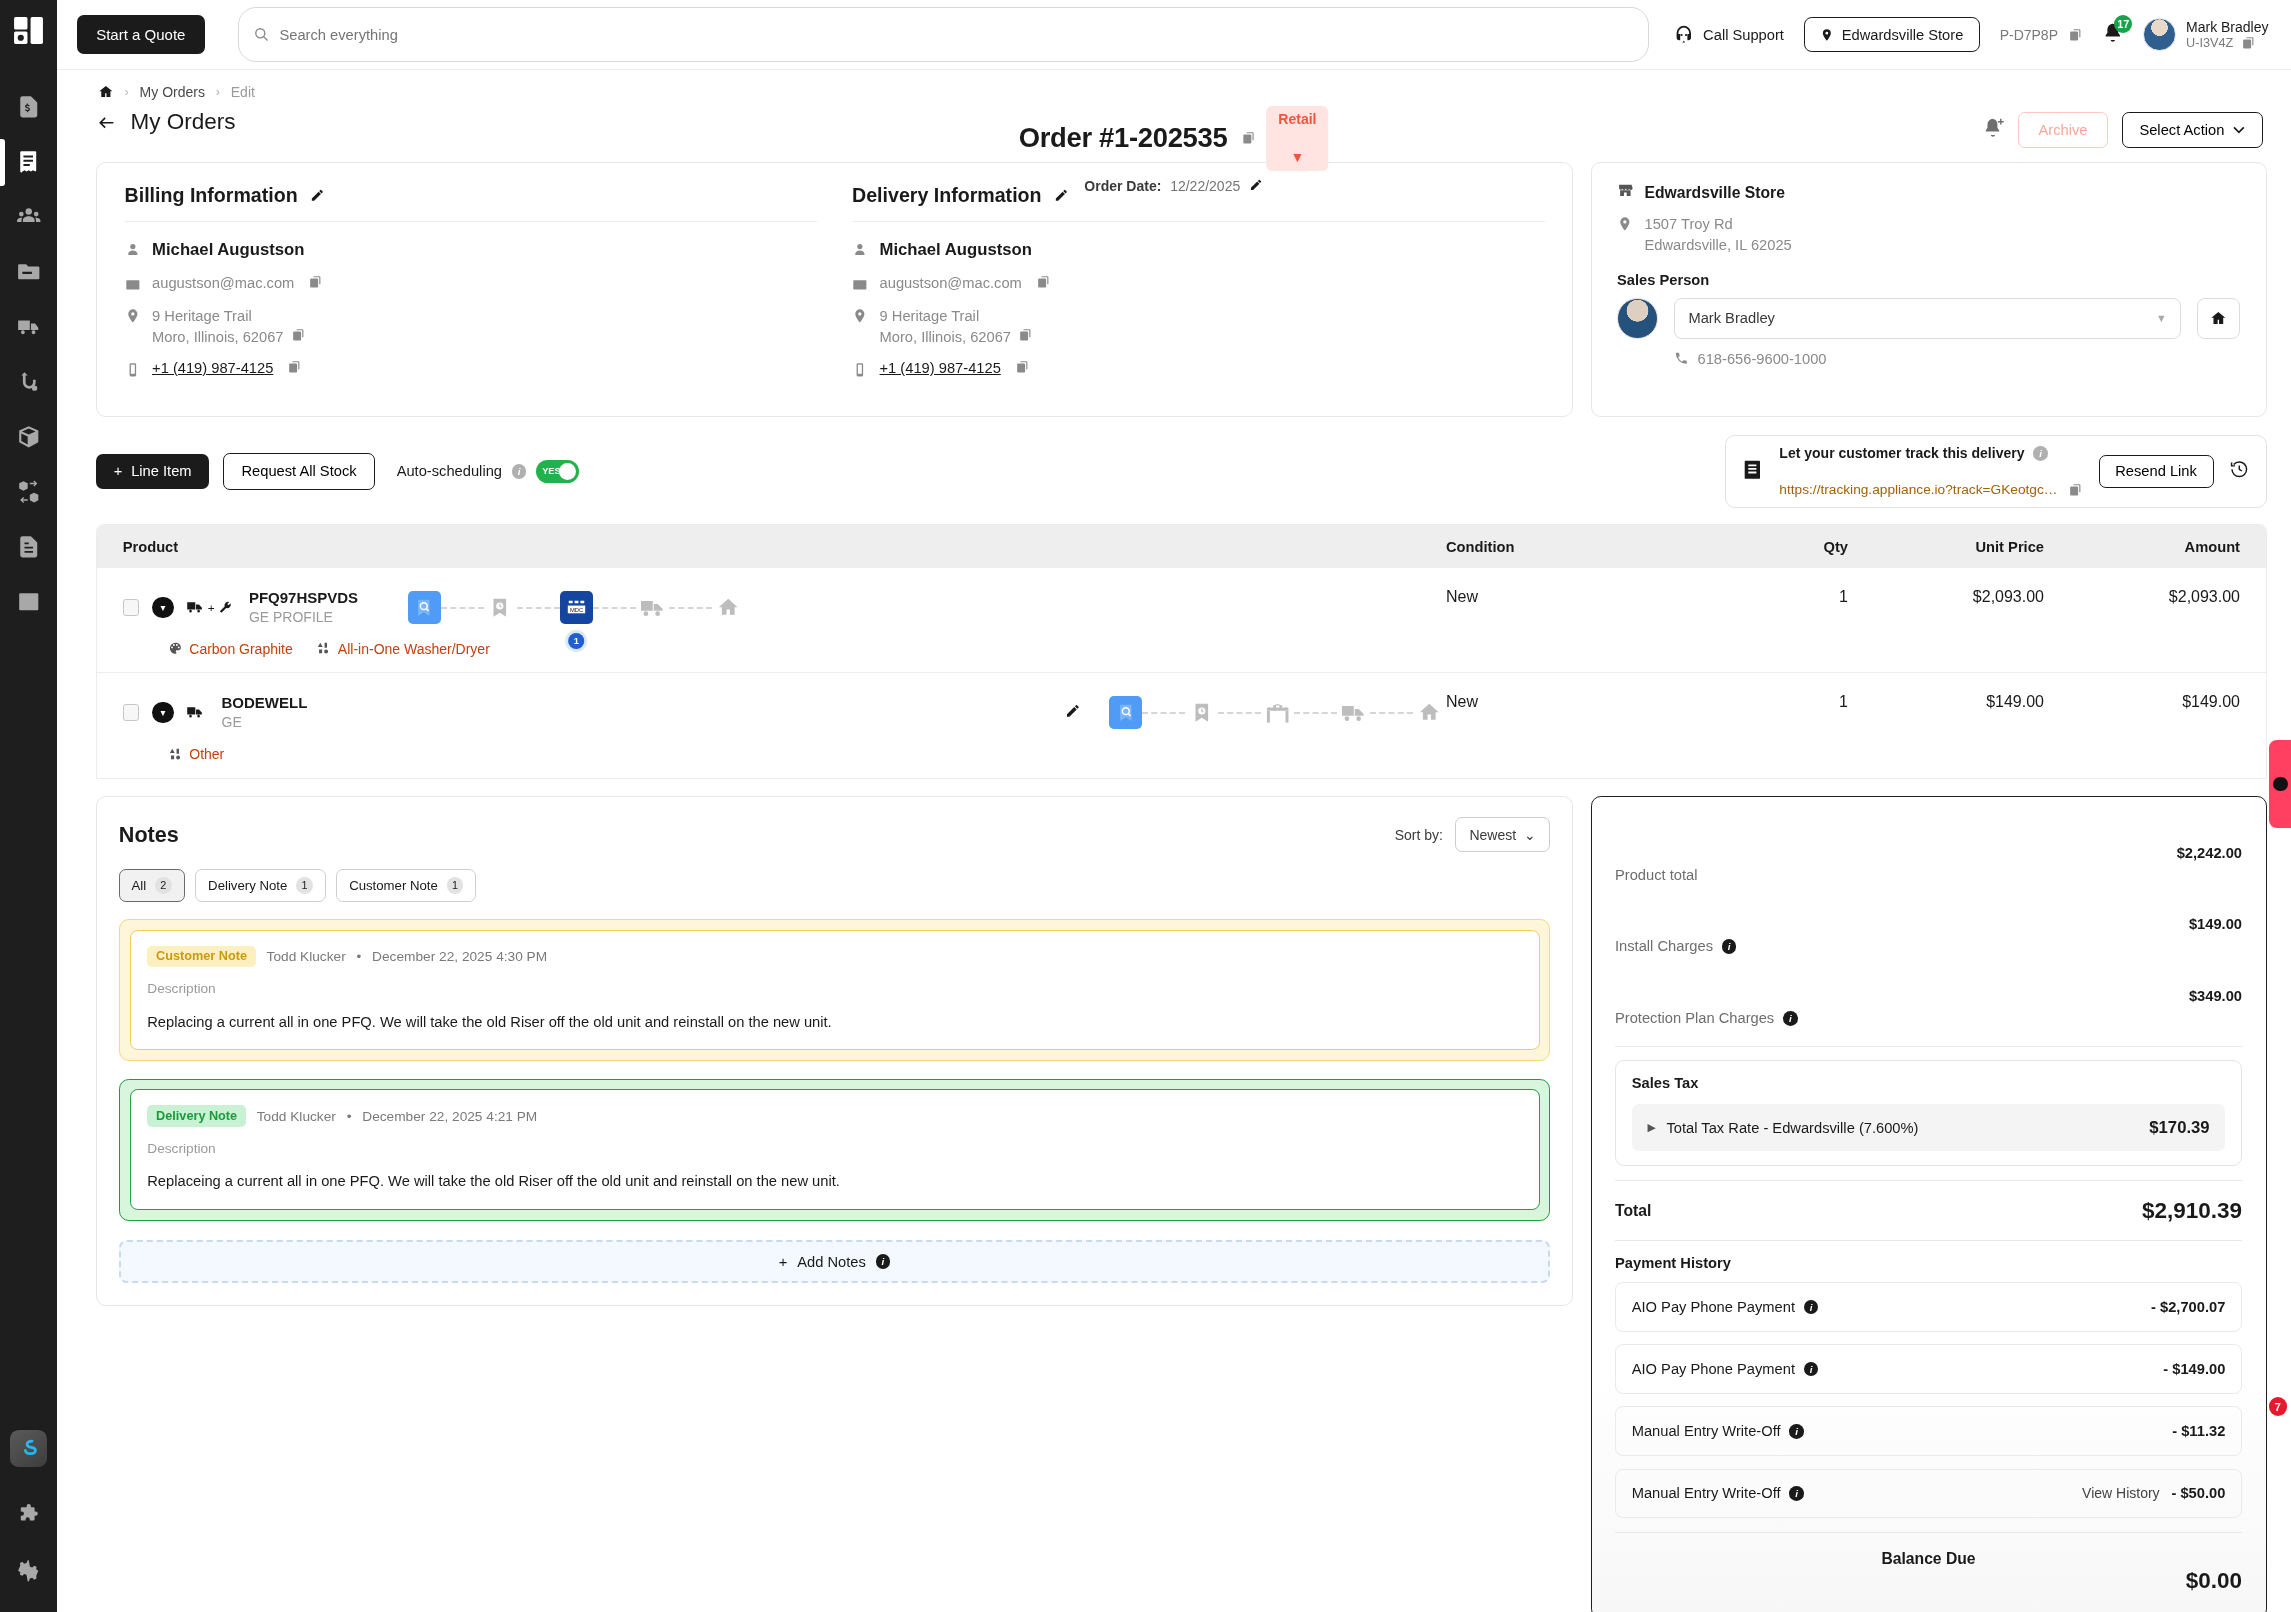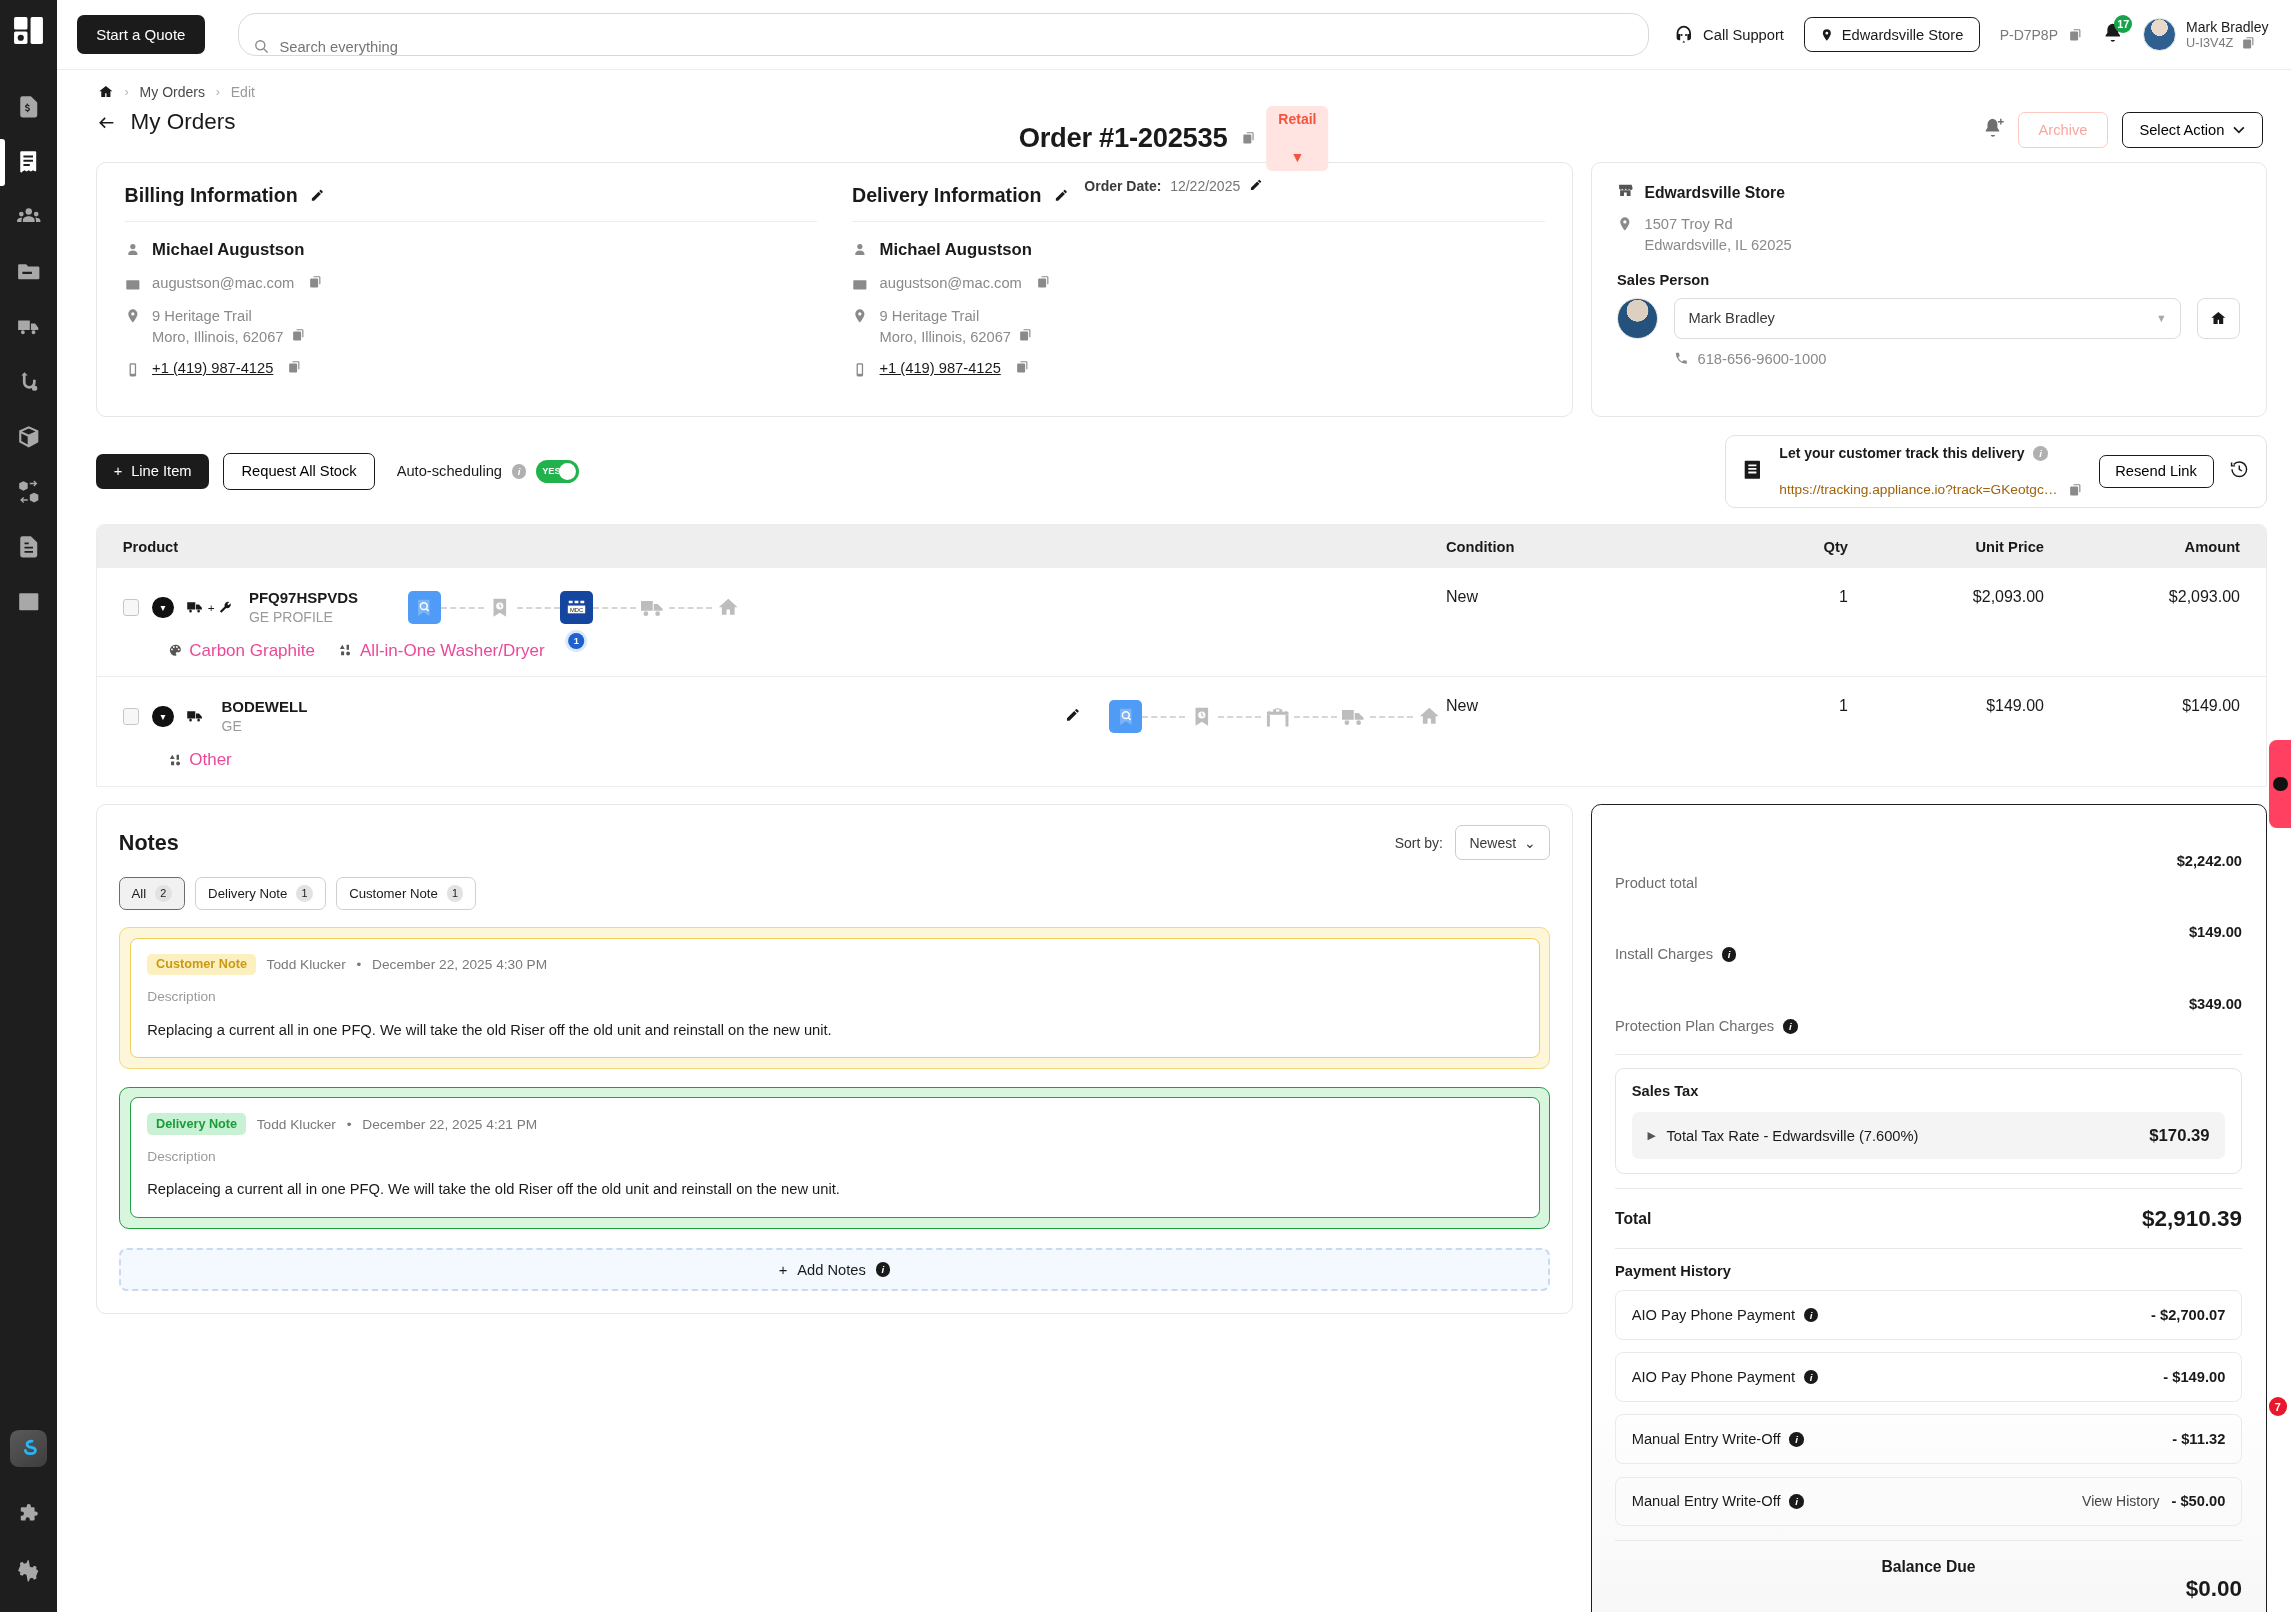--- a/index.html
+++ b/index.html
@@ -51,8 +51,8 @@
     font-family: inherit; white-space: nowrap;
   }
   .searchbox {
-    flex: 1 1 auto; max-width: 1411px; height: 43px; border: 1px solid #d8d8d8;
-    border-radius: 18px; display: flex; align-items: flex-end; gap: 9.8px; padding: 0 13.7px;
+    flex: 1 1 auto; max-width: 1411px; height: 55px; border: 1px solid #d8d8d8;
+    border-radius: 18px; display: flex; align-items: center; gap: 9.8px; padding: 0 13.7px;
     margin-left: 19.6px;
   }
   .searchbox input {

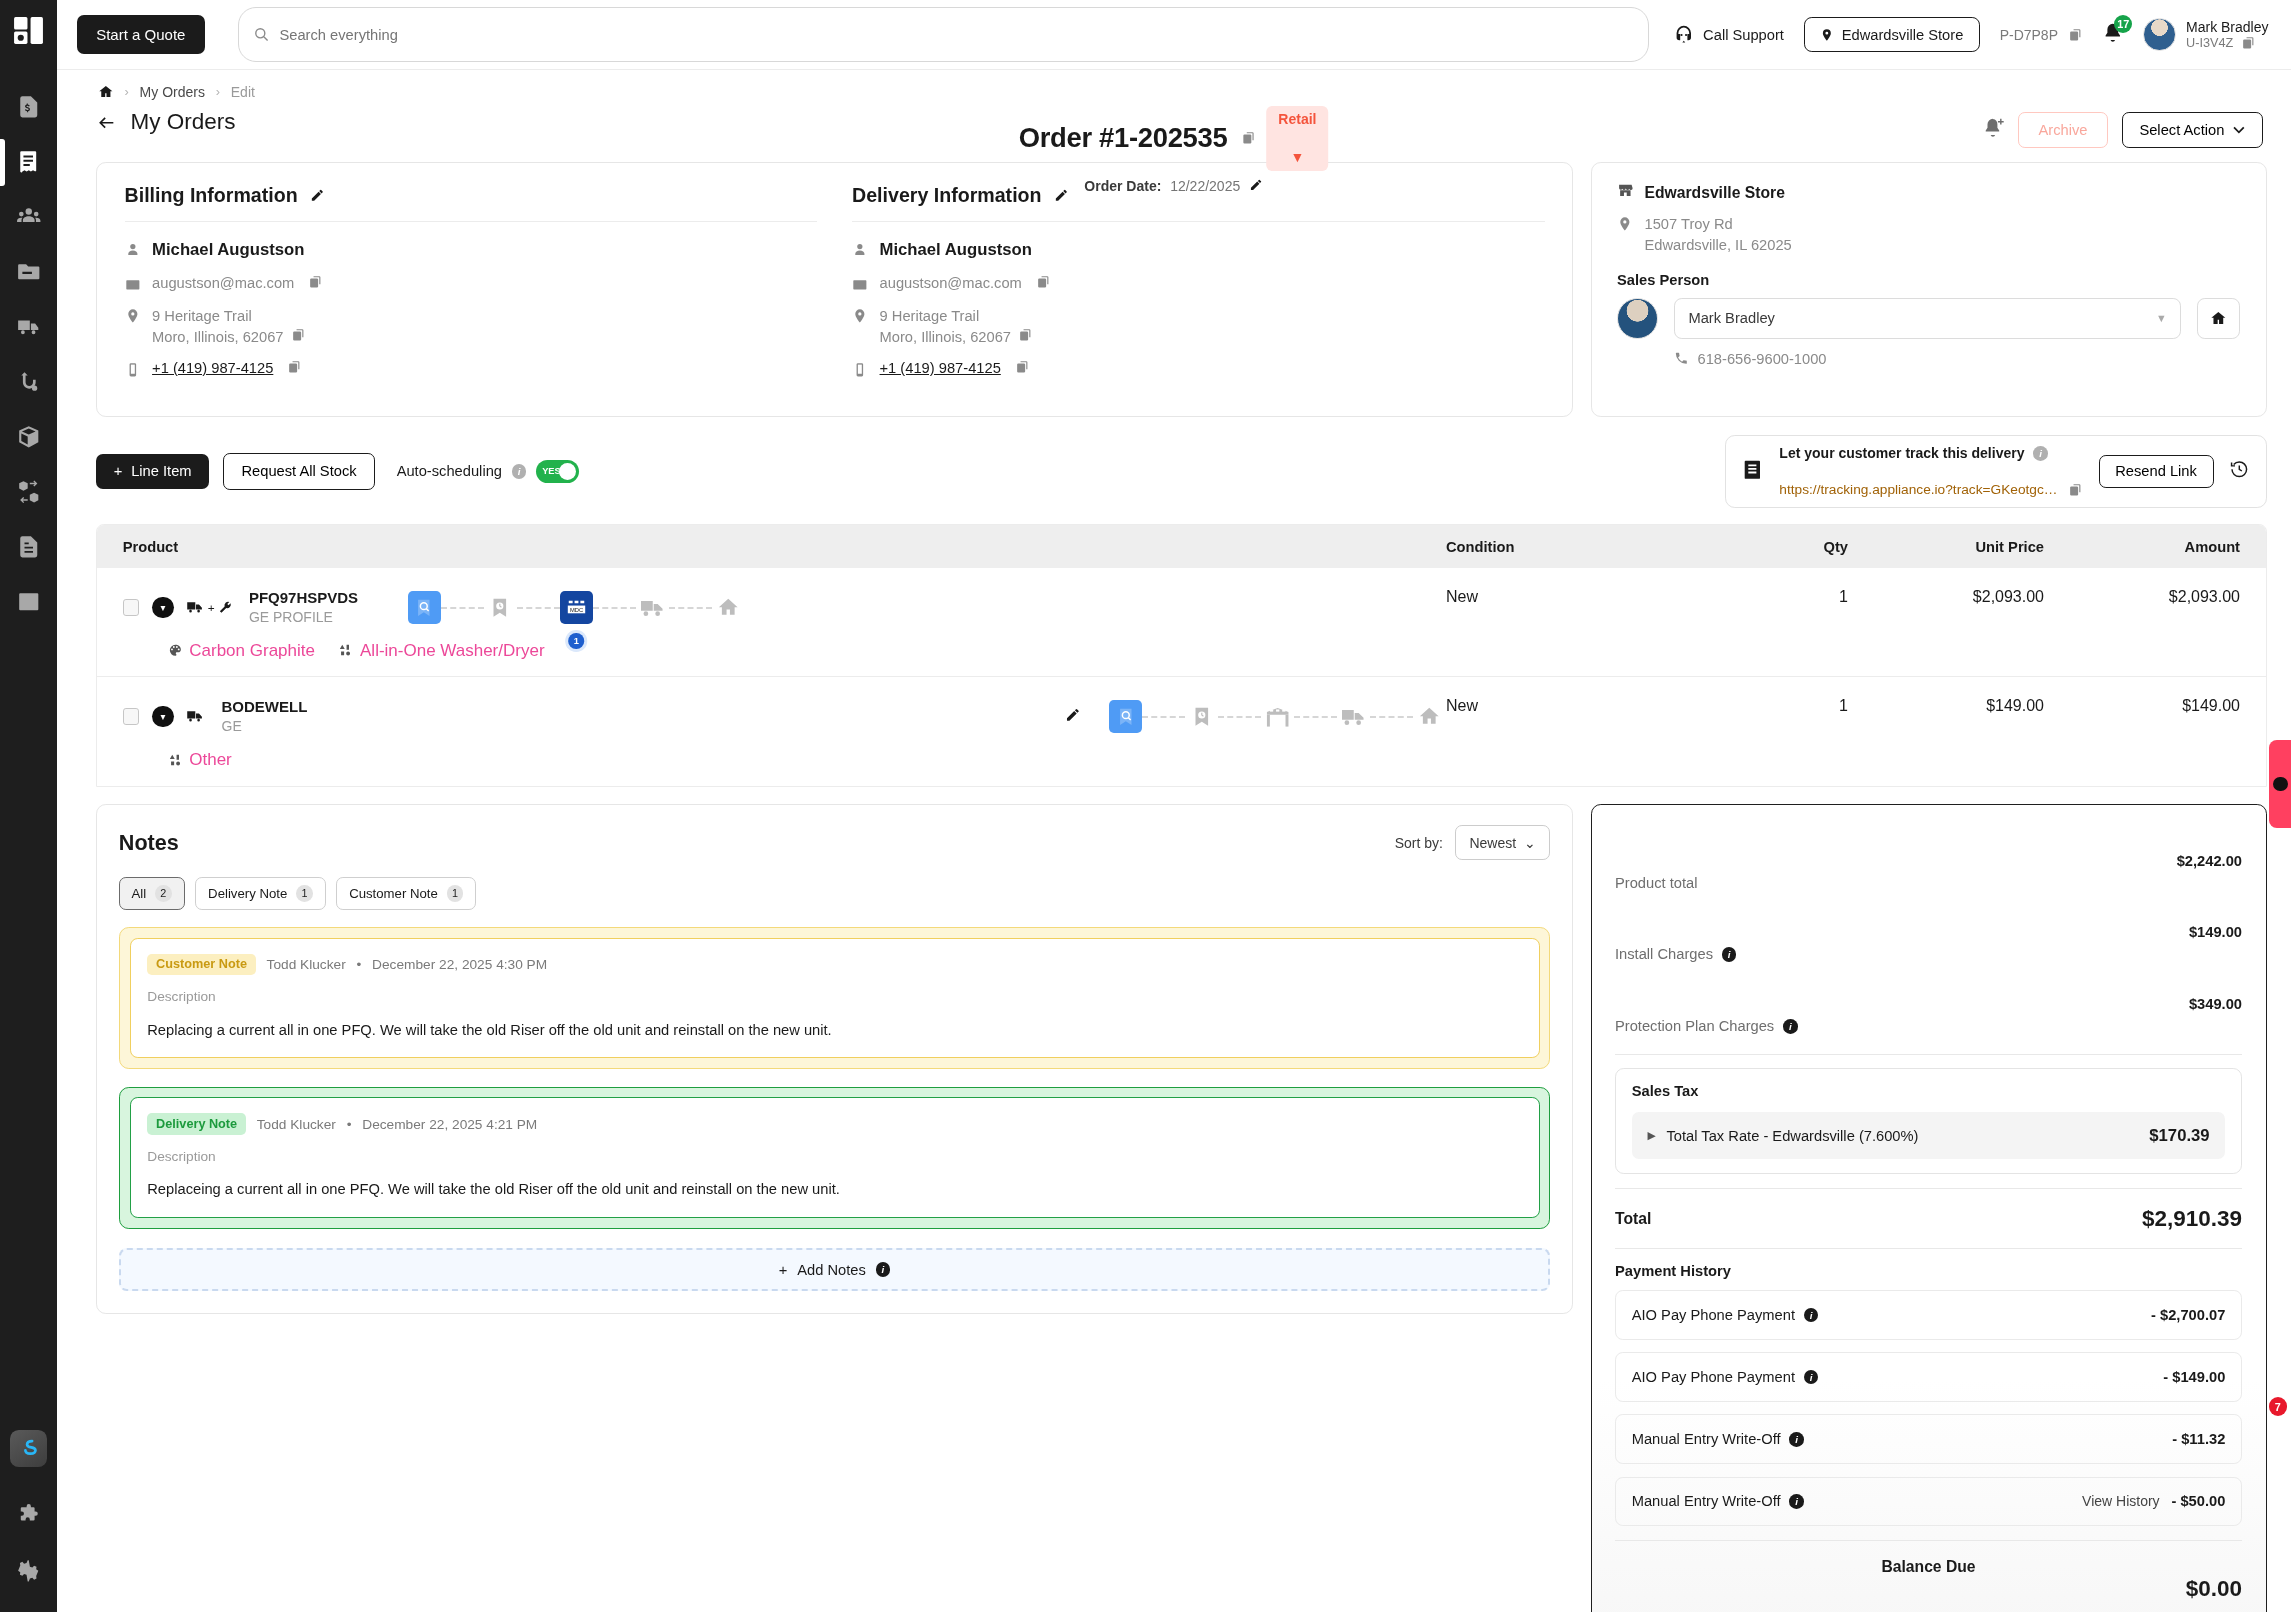--- a/index.html
+++ b/index.html
@@ -203,7 +203,7 @@
   .prod-names { line-height: 1.35; margin-left: 3.9px; }
   .prod-sku { font-size: 15px; font-weight: 600; }
   .prod-brand { font-size: 14px; color: #9a9a9a; }
-  .prod-tags { display: flex; gap: 23.5px; margin: 13.7px 0 0 45px; font-size: 17px; color: #ec4899; }
+  .prod-tags { display: flex; gap: 23.5px; margin: 13.7px 0 0 45px; font-size: 14px; color: #c2410c; }
   .prod-tags span { display: flex; align-items: center; gap: 6.9px; }
   .stepper { display: flex; align-items: center; flex: 0 0 auto; margin-left: 37px; }
   .step { width: 33px; height: 33px; display: flex; align-items: center; justify-content: center; position: relative; }

